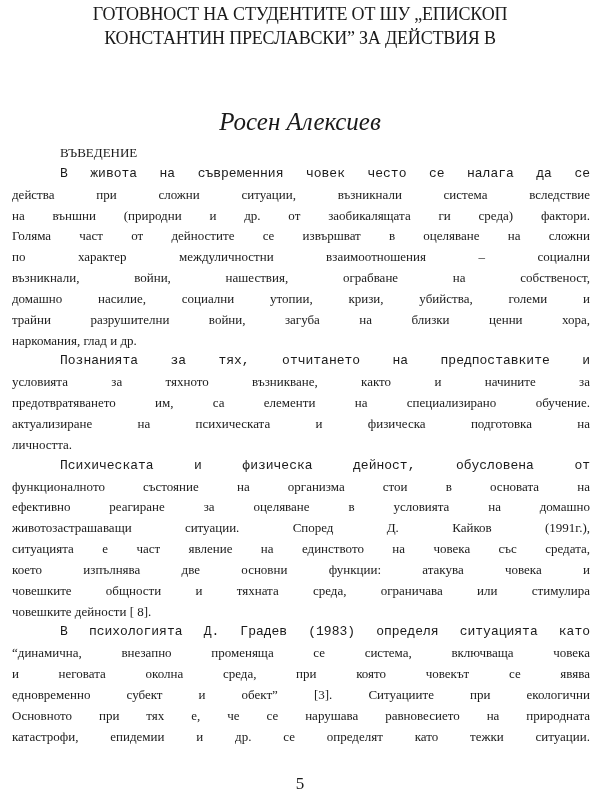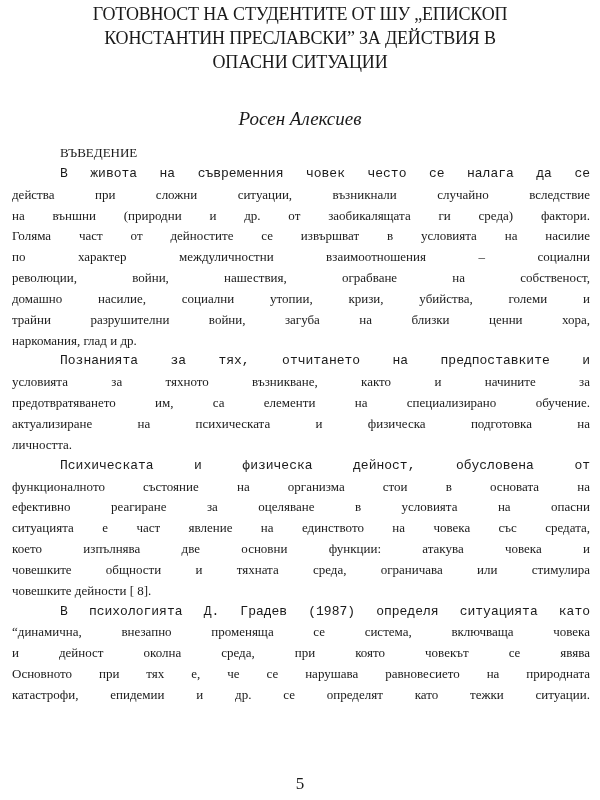--- a/index.html
+++ b/index.html
@@ -27,7 +27,6 @@
   <div class="title">
     <div>ГОТОВНОСТ НА СТУДЕНТИТЕ ОТ ШУ „ЕПИСКОП</div>
     <div>КОНСТАНТИН ПРЕСЛАВСКИ” ЗА ДЕЙСТВИЯ В</div>
-    <div>ОПАСНИ  СИТУАЦИИ</div>
   </div>
 
   <div class="author">Росен Алексиев</div>

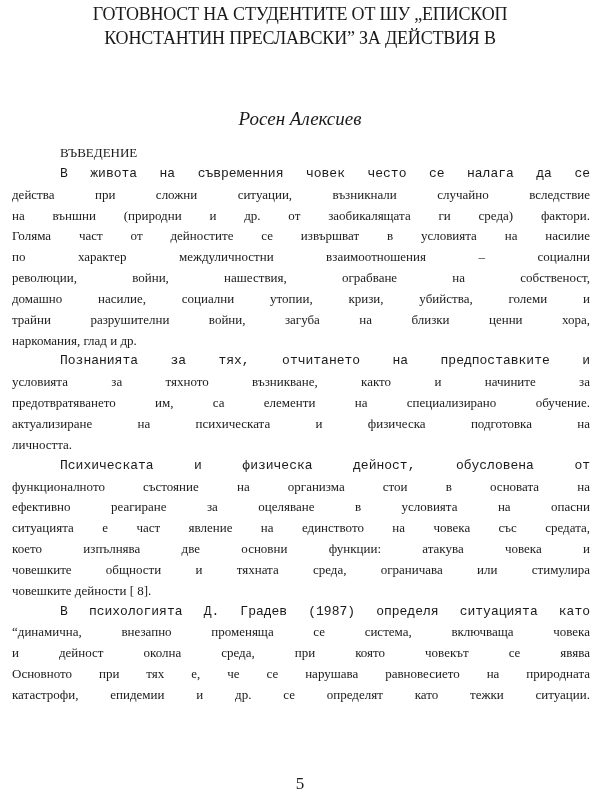--- a/index.html
+++ b/index.html
@@ -10,7 +10,7 @@
            font-size:18px; line-height:24px; letter-spacing:-0.2px; }
   .title div { white-space:nowrap; }
   .author { position:absolute; left:0; width:600px; top:108px; text-align:center;
-            font-style:italic; font-size:19px; }
+            font-style:italic; font-size:25px; }
   .body { position:absolute; left:12px; width:578px; top:143px;
           font-size:13px; line-height:20.85px; }
   .line { display:block; height:20.85px; white-space:nowrap; text-align:justify;

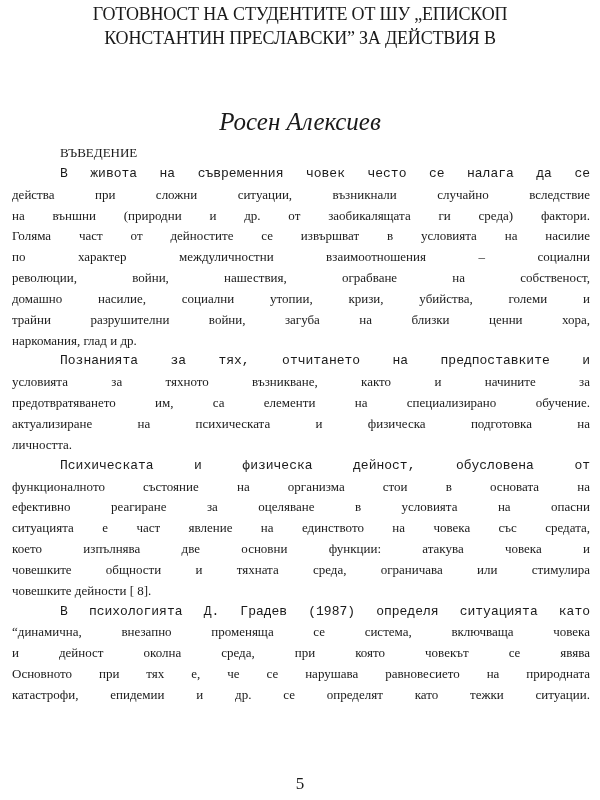--- a/index.html
+++ b/index.html
@@ -36,7 +36,7 @@
 
     <div>
       <span class="line indent">В живота на съвременния човек често се налага да се</span>
-      <span class="line">действа при сложни ситуации, възникнали случайно вследствие</span>
+      <span class="line">действа при сложни ситуации, възникнали система вследствие</span>
       <span class="line">на външни (природни и др. от заобикалящата ги среда) фактори.</span>
       <span class="line">Голяма част от дейностите се извършват в условията на насилие</span>
       <span class="line">по характер междуличностни взаимоотношения – социални</span>

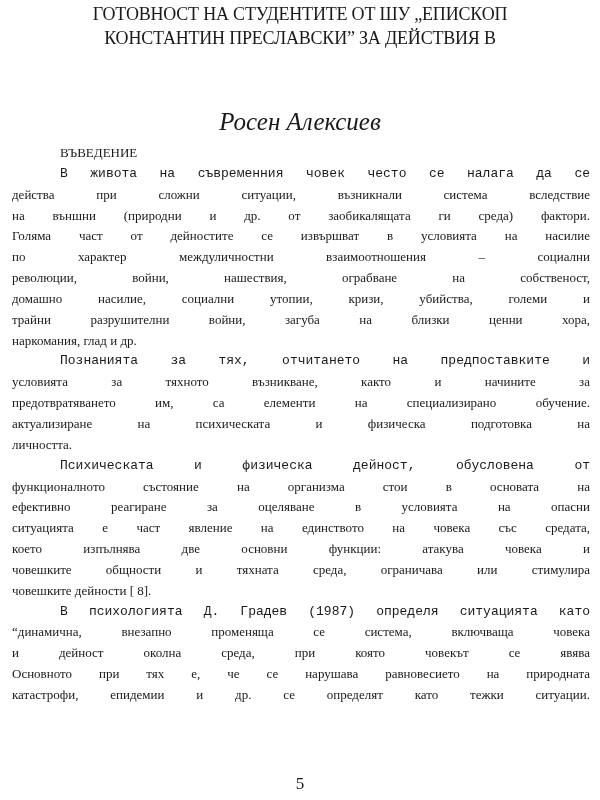--- a/index.html
+++ b/index.html
@@ -38,7 +38,7 @@
       <span class="line indent">В живота на съвременния човек често се налага да се</span>
       <span class="line">действа при сложни ситуации, възникнали система вследствие</span>
       <span class="line">на външни (природни и др. от заобикалящата ги среда) фактори.</span>
-      <span class="line">Голяма част от дейностите се извършват в условията на насилие</span>
+      <span class="line">Голяма част от дейностите се извършват в оцеляване на сложни</span>
       <span class="line">по характер междуличностни взаимоотношения – социални</span>
       <span class="line">революции, войни, нашествия, ограбване на собственост,</span>
       <span class="line">домашно насилие, социални утопии, кризи, убийства, големи и</span>

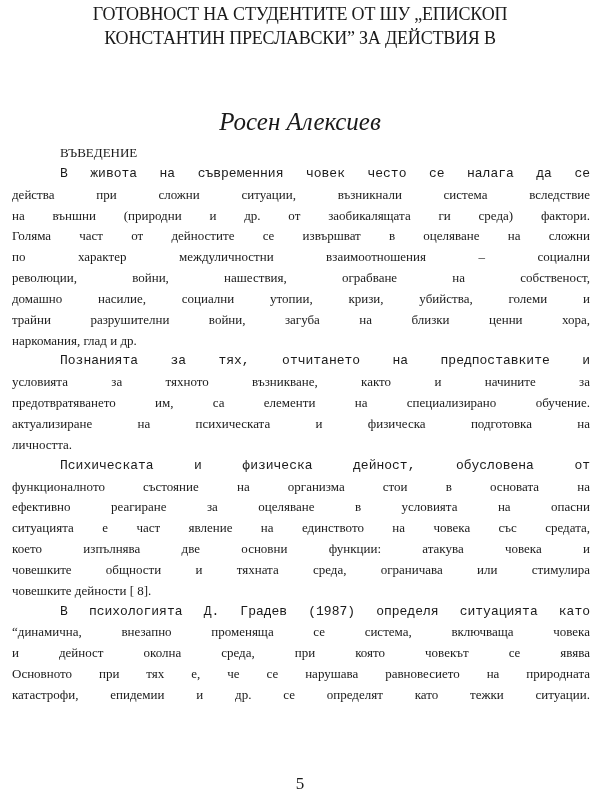--- a/index.html
+++ b/index.html
@@ -40,7 +40,7 @@
       <span class="line">на външни (природни и др. от заобикалящата ги среда) фактори.</span>
       <span class="line">Голяма част от дейностите се извършват в оцеляване на сложни</span>
       <span class="line">по характер междуличностни взаимоотношения – социални</span>
-      <span class="line">революции, войни, нашествия, ограбване на собственост,</span>
+      <span class="line">възникнали, войни, нашествия, ограбване на собственост,</span>
       <span class="line">домашно насилие, социални утопии, кризи, убийства, големи и</span>
       <span class="line">трайни разрушителни войни, загуба на близки ценни хора,</span>
       <span class="line last">наркомания, глад и др.</span>

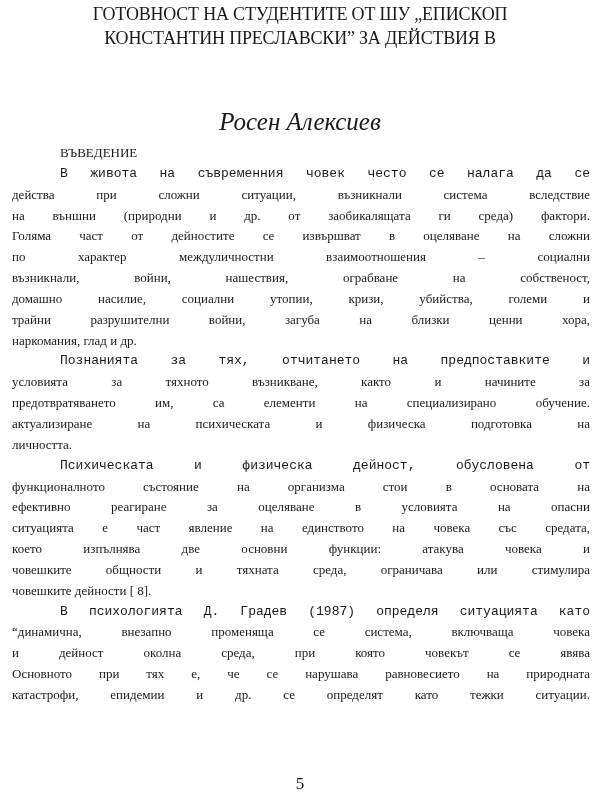--- a/index.html
+++ b/index.html
@@ -57,7 +57,7 @@
     <div>
       <span class="line indent">Психическата и физическа дейност, обусловена от</span>
       <span class="line">функционалното състояние на организма стои в основата на</span>
-      <span class="line">ефективно реагиране за оцеляване в условията на опасни</span>
+      <span class="line">ефективно реагиране за оцеляване в условията на домашно</span>
       <span class="line">ситуацията е част явление на единството на човека със средата,</span>
       <span class="line">което изпълнява две основни функции: атакува човека и</span>
       <span class="line">човешките общности и тяхната среда, ограничава или стимулира</span>

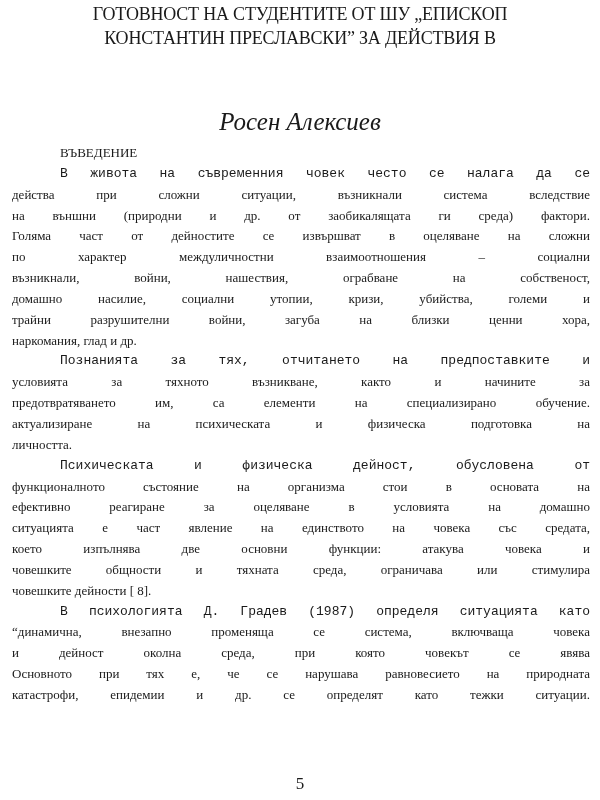--- a/index.html
+++ b/index.html
@@ -58,6 +58,7 @@
       <span class="line indent">Психическата и физическа дейност, обусловена от</span>
       <span class="line">функционалното състояние на организма стои в основата на</span>
       <span class="line">ефективно реагиране за оцеляване в условията на домашно</span>
+      <span class="line">животозастрашаващи ситуации. Според Д. Кайков (1991г.),</span>
       <span class="line">ситуацията е част явление на единството на човека със средата,</span>
       <span class="line">което изпълнява две основни функции: атакува човека и</span>
       <span class="line">човешките общности и тяхната среда, ограничава или стимулира</span>

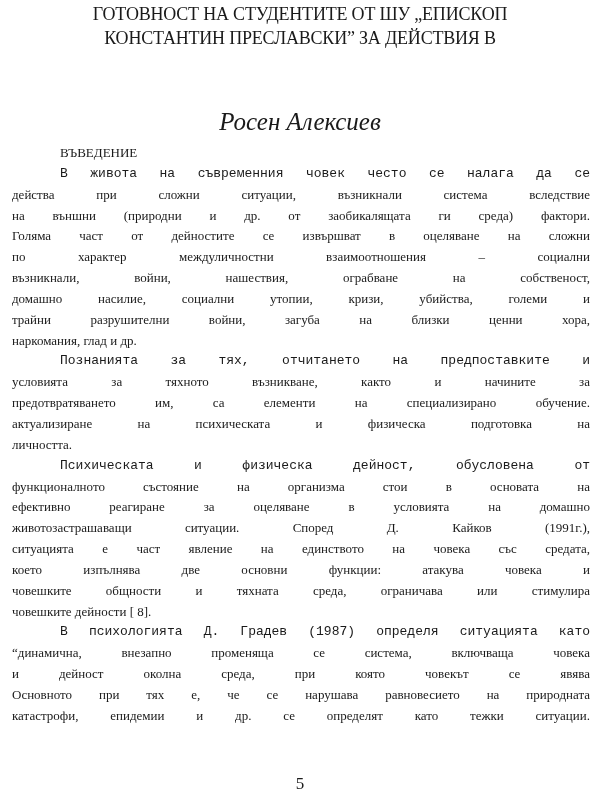--- a/index.html
+++ b/index.html
@@ -66,7 +66,7 @@
     </div>
 
     <div>
-      <span class="line indent">В психологията Д. Градев (1987) определя ситуацията като</span>
+      <span class="line indent">В психологията Д. Градев (1983) определя ситуацията като</span>
       <span class="line">“динамична, внезапно променяща се система, включваща човека</span>
       <span class="line">и дейност околна среда, при която човекът се явява</span>
       <span class="line">Основното при тях е, че се нарушава равновесието на природната</span>

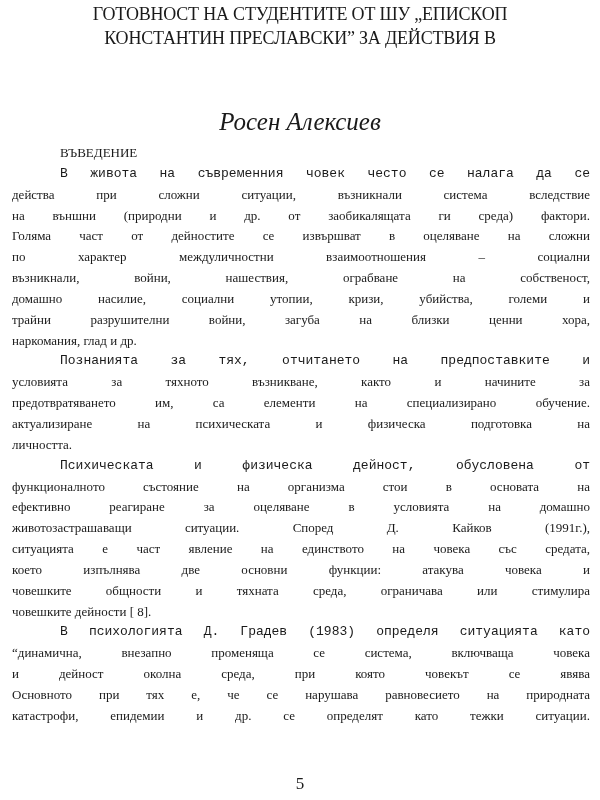--- a/index.html
+++ b/index.html
@@ -68,7 +68,7 @@
     <div>
       <span class="line indent">В психологията Д. Градев (1983) определя ситуацията като</span>
       <span class="line">“динамична, внезапно променяща се система, включваща човека</span>
-      <span class="line">и дейност околна среда, при която човекът се явява</span>
+      <span class="line">и неговата околна среда, при която човекът се явява</span>
       <span class="line">Основното при тях е, че се нарушава равновесието на природната</span>
       <span class="line">катастрофи, епидемии и др. се определят като тежки ситуации.</span>
     </div>

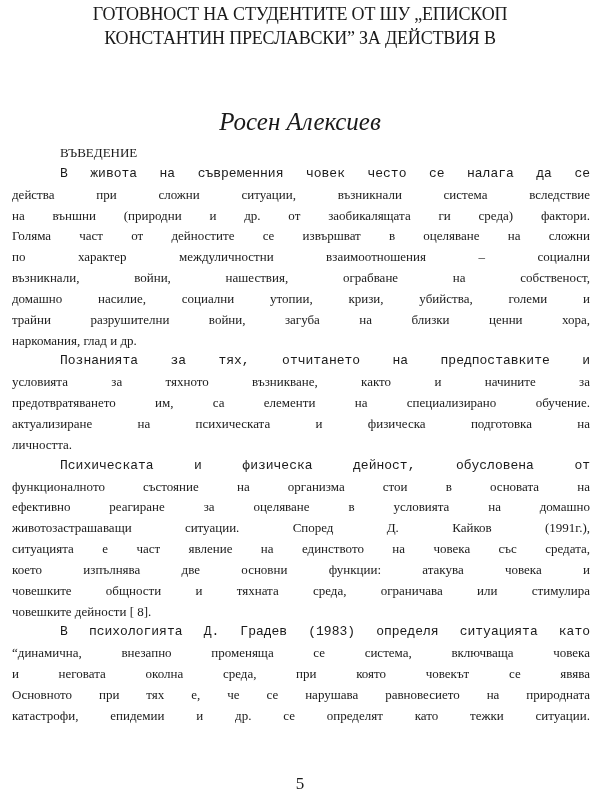--- a/index.html
+++ b/index.html
@@ -69,6 +69,7 @@
       <span class="line indent">В психологията Д. Градев (1983) определя ситуацията като</span>
       <span class="line">“динамична, внезапно променяща се система, включваща човека</span>
       <span class="line">и неговата околна среда, при която човекът се явява</span>
+      <span class="line">едновременно субект и обект” [3]. Ситуациите при екологични</span>
       <span class="line">Основното при тях е, че се нарушава равновесието на природната</span>
       <span class="line">катастрофи, епидемии и др. се определят като тежки ситуации.</span>
     </div>

